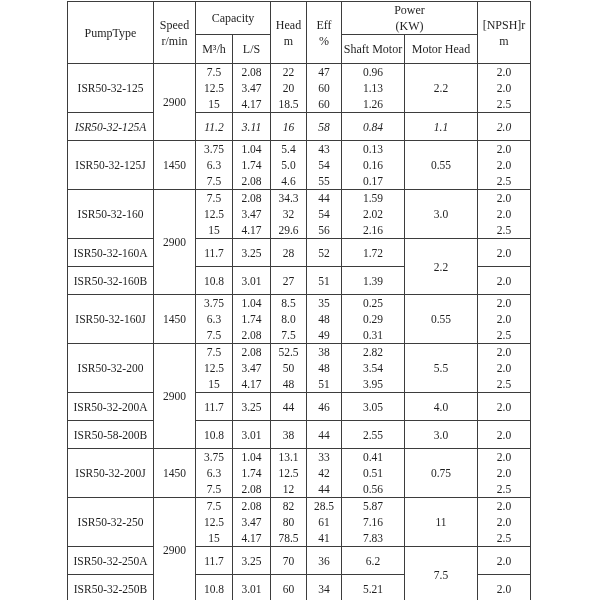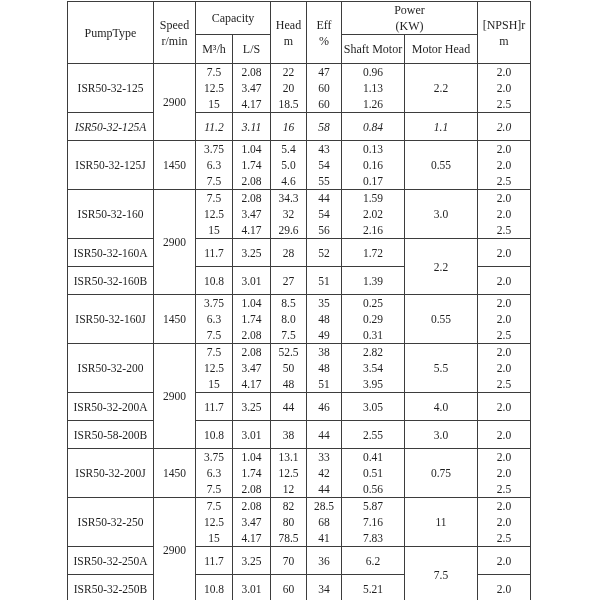--- a/index.html
+++ b/index.html
@@ -282,7 +282,7 @@
 80
 78.5</td>
           <td>28.5
-68
+61
 41</td>
           <td>5.87
 7.16

